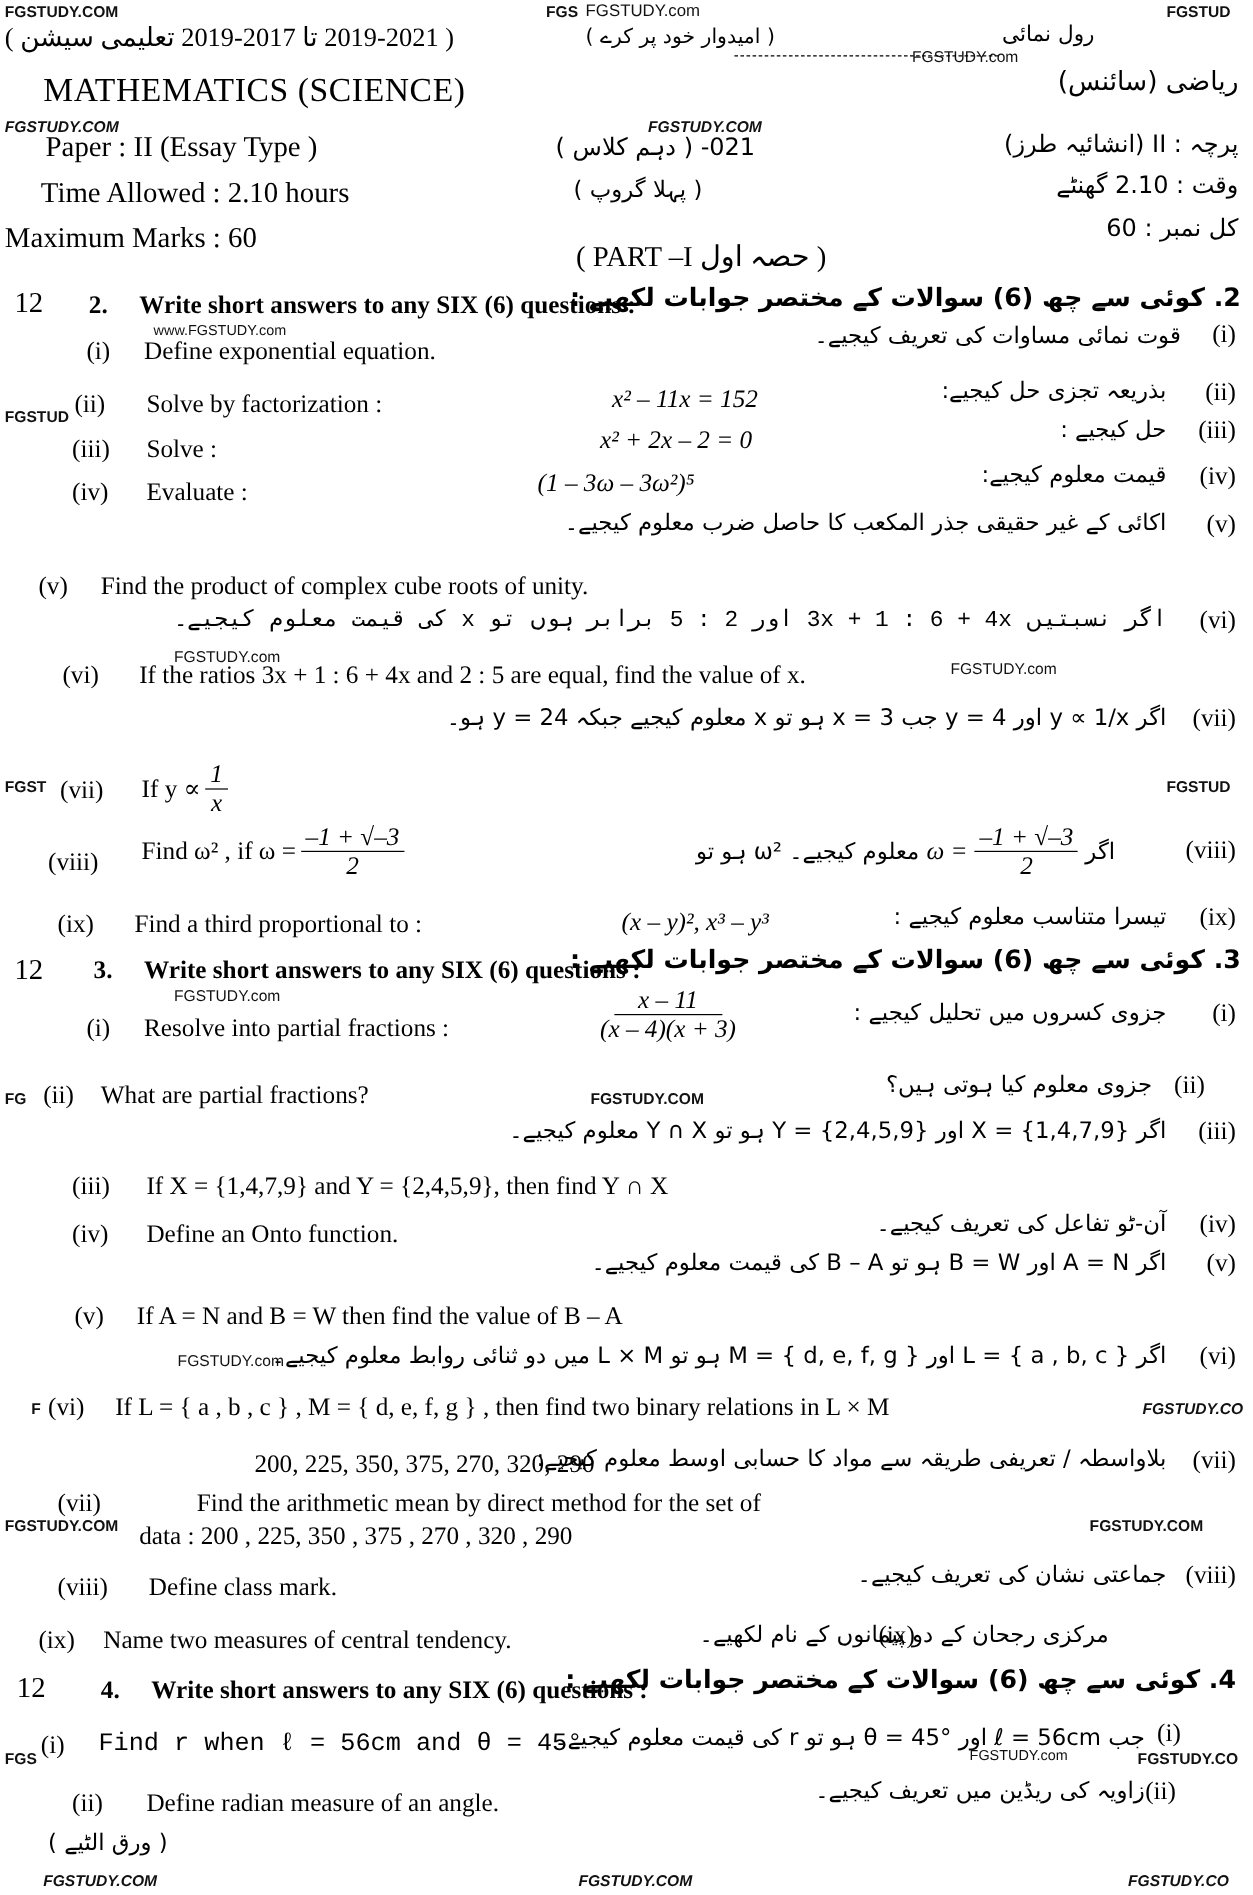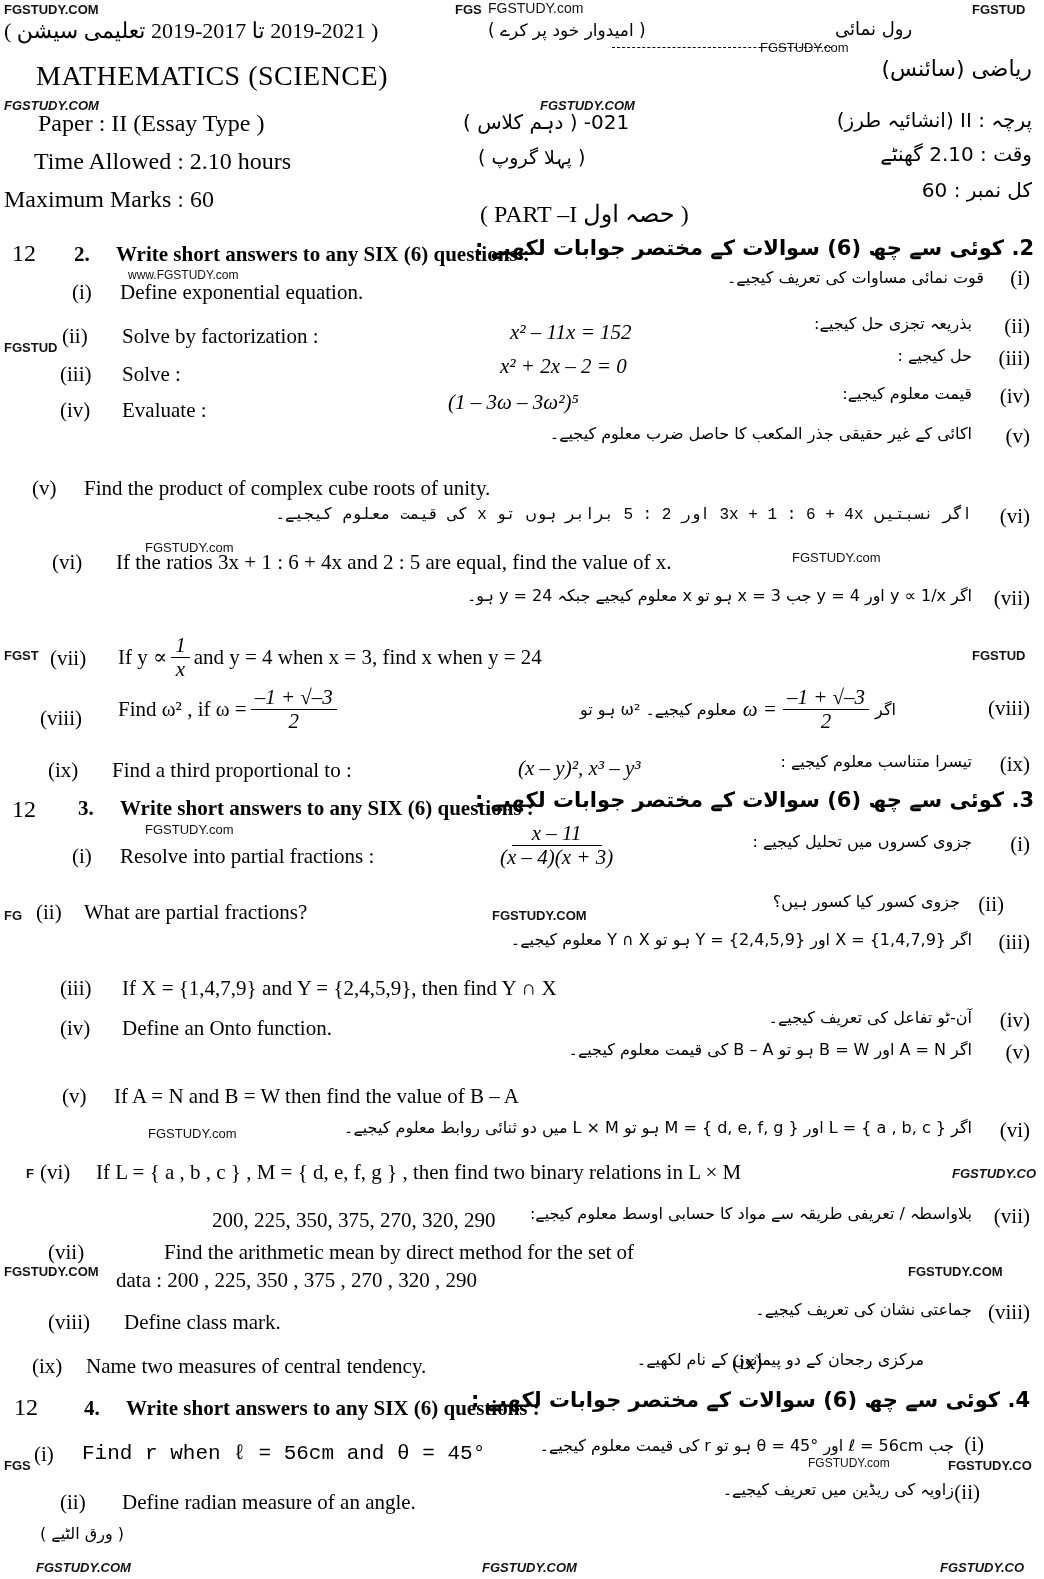--- a/index.html
+++ b/index.html
@@ -10,7 +10,7 @@
   .wm-thin{font-family:"Liberation Sans","DejaVu Sans",sans-serif;font-size:13px;color:#111;}
   .wm-it{font-style:italic;}
   .en{font-size:21px;}
-  .ur{font-family:"DejaVu Sans",sans-serif;font-size:16px;direction:rtl;}
+  .ur{font-family:"DejaVu Sans",sans-serif;font-size:19px;direction:rtl;}
   .title{font-size:28px;letter-spacing:0.5px;}
   .hdr{font-size:24px;}
   .q{font-size:21px;font-weight:bold;}

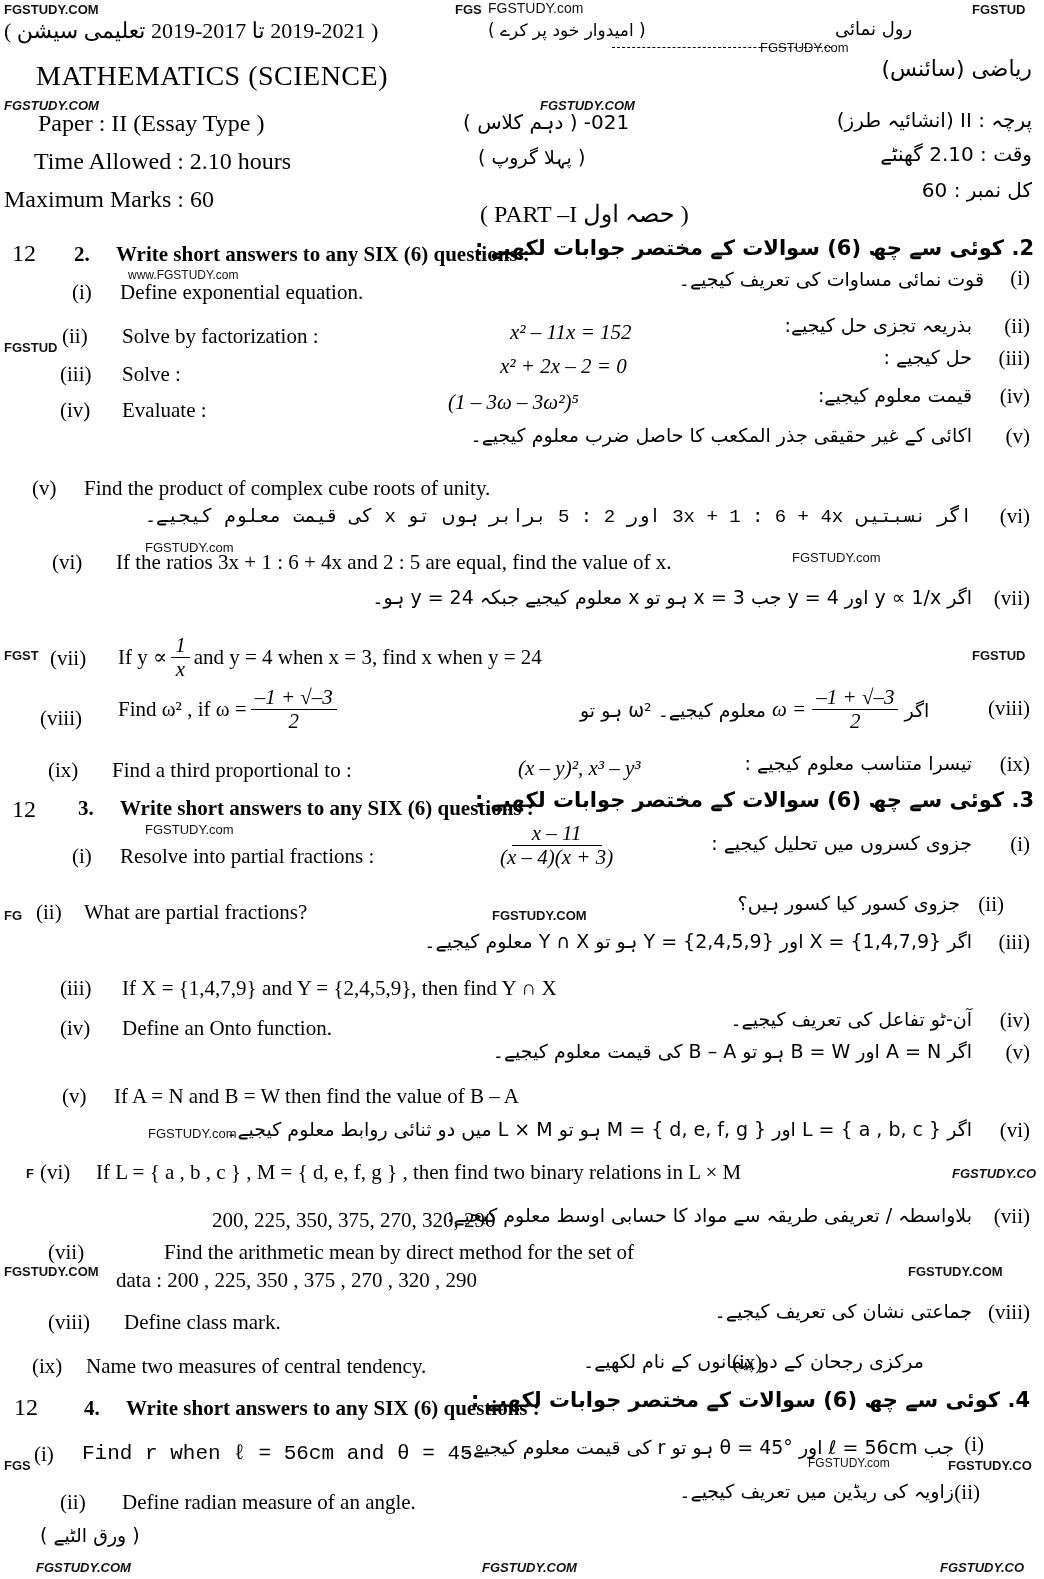--- a/index.html
+++ b/index.html
@@ -105,7 +105,6 @@
     <span class="num">1</span>
     <span>x</span>
   </span>
-  <span>  and  y = 4 when  x = 3, find  x when y = 24</span>
 </div>
 <div class="abs wm" style="left:972px;top:648px;">FGSTUD</div>
 

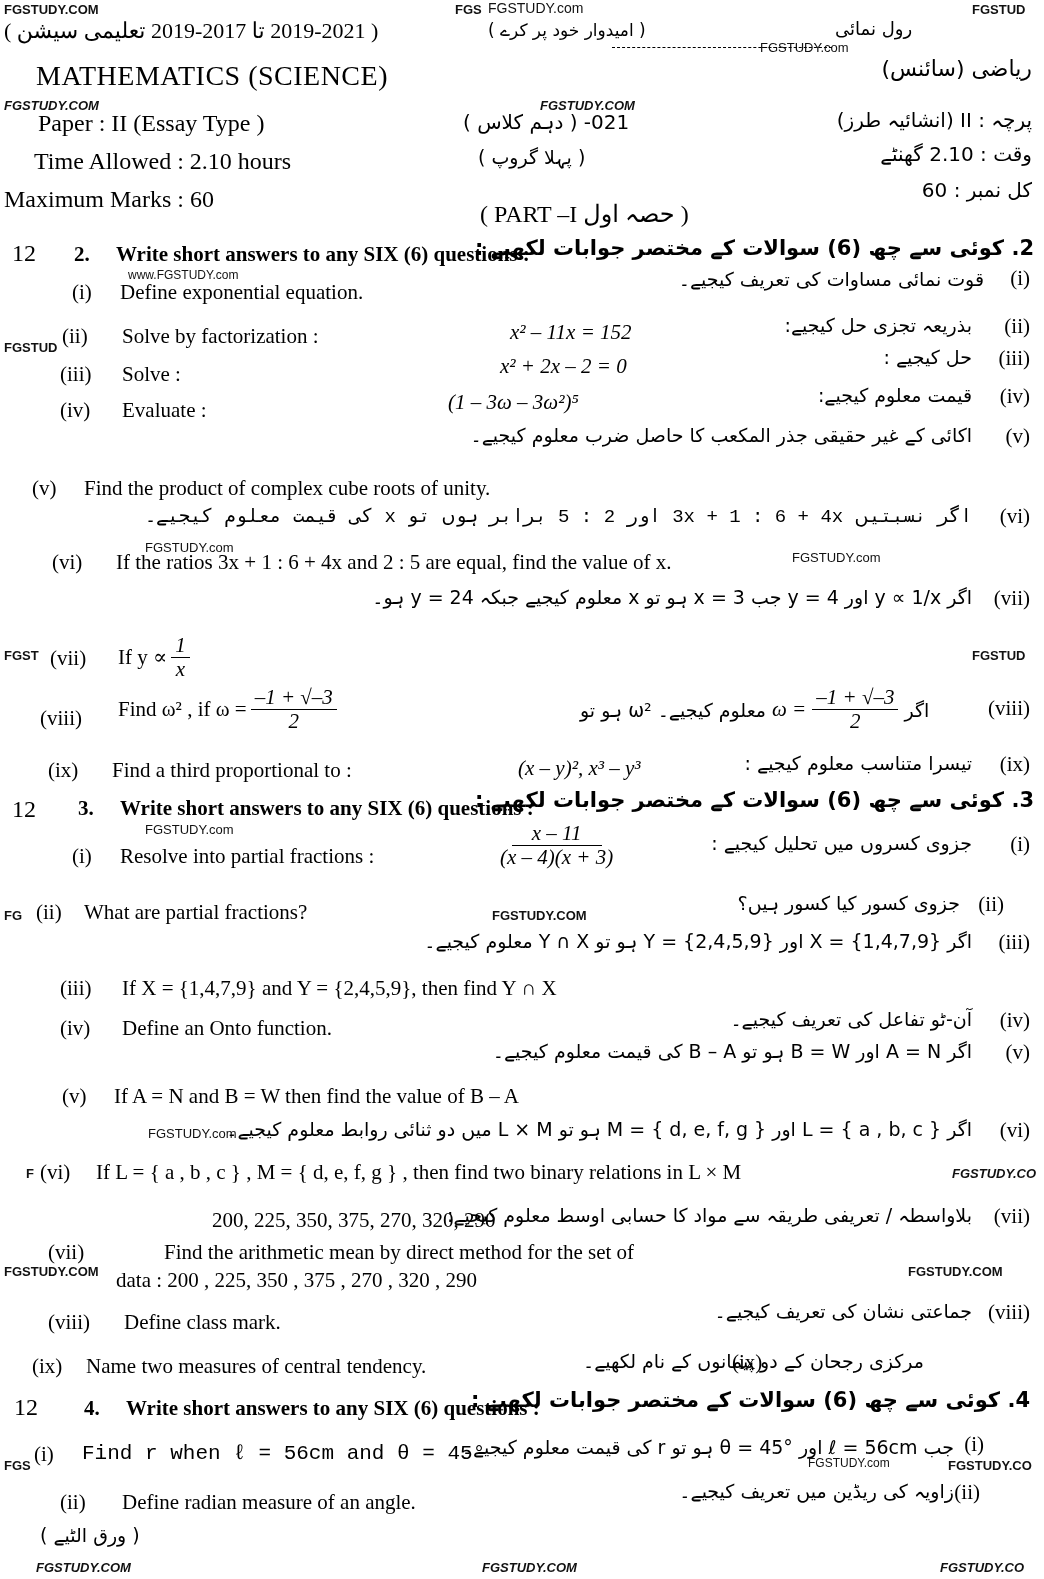--- a/index.html
+++ b/index.html
@@ -154,7 +154,7 @@
 <div class="abs en" style="left:36px;top:900px;">(ii)</div>
 <div class="abs en" style="left:84px;top:900px;">What are partial fractions?</div>
 <div class="abs wm" style="left:492px;top:908px;">FGSTUDY.COM</div>
-<div class="abs ur" style="right:84px;top:892px;">جزوی کسور کیا کسور ہیں؟</div>
+<div class="abs ur" style="right:84px;top:892px;">جزوی معلوم کیا ہوتی ہیں؟</div>
 <div class="abs en" style="right:40px;top:892px;">(ii)</div>
 
 <div class="abs ur" style="right:72px;top:930px;">اگر X = {1,4,7,9} اور Y = {2,4,5,9} ہو تو Y ∩ X معلوم کیجیے۔</div>

